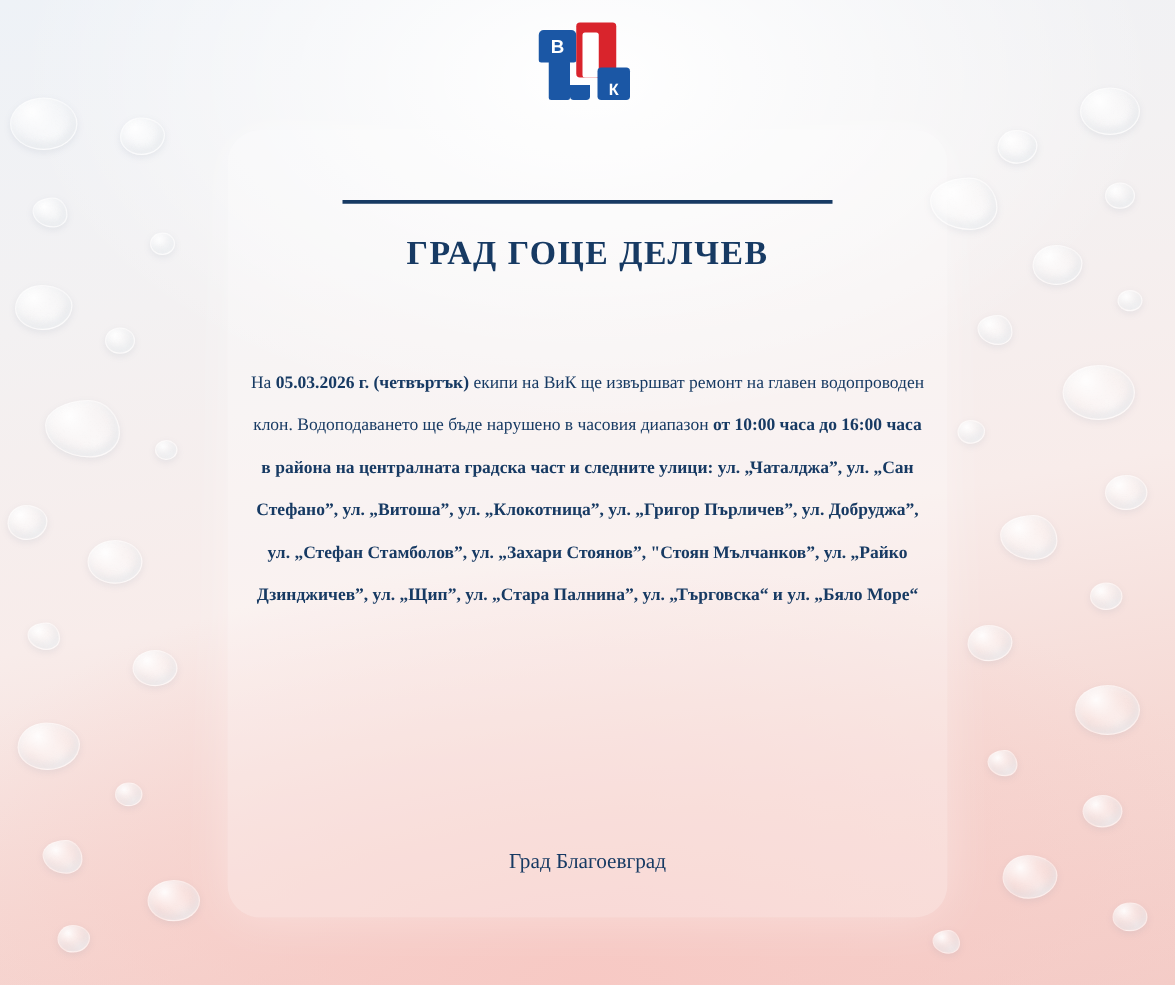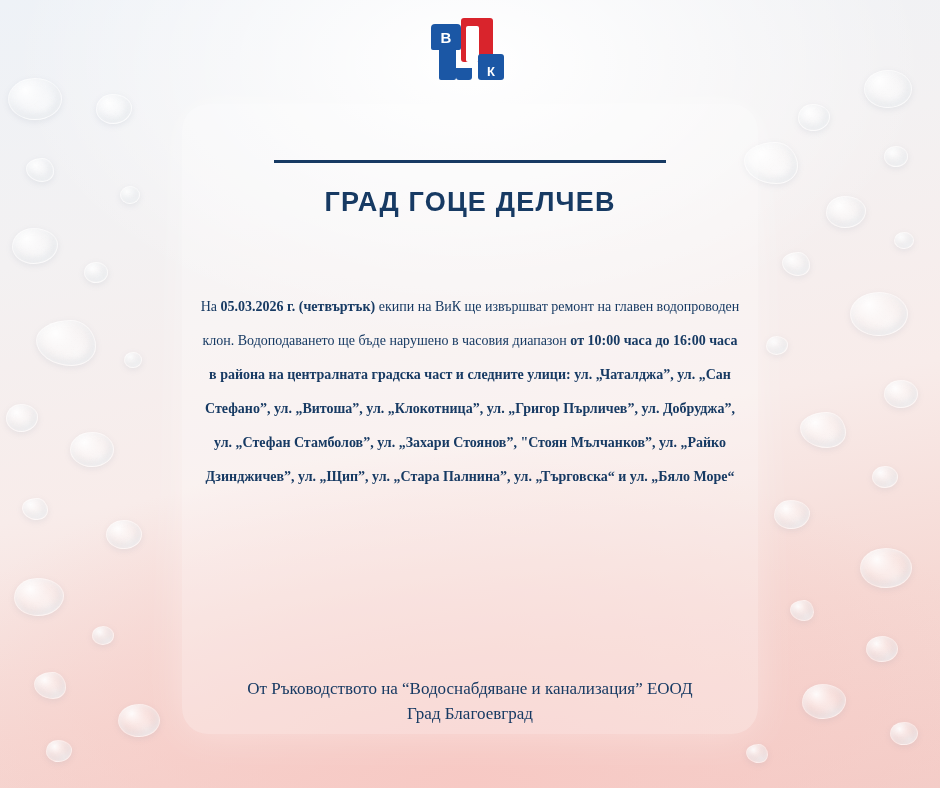--- a/index.html
+++ b/index.html
@@ -151,7 +151,7 @@
   }
   #city {
     margin: 24px 14px 0;
-    font-family: Liberation Sans, sans-serif;
+    font-family: Liberation Serif, serif;
     font-weight: bold;
     font-size: 27px;
     letter-spacing: 1.2px;

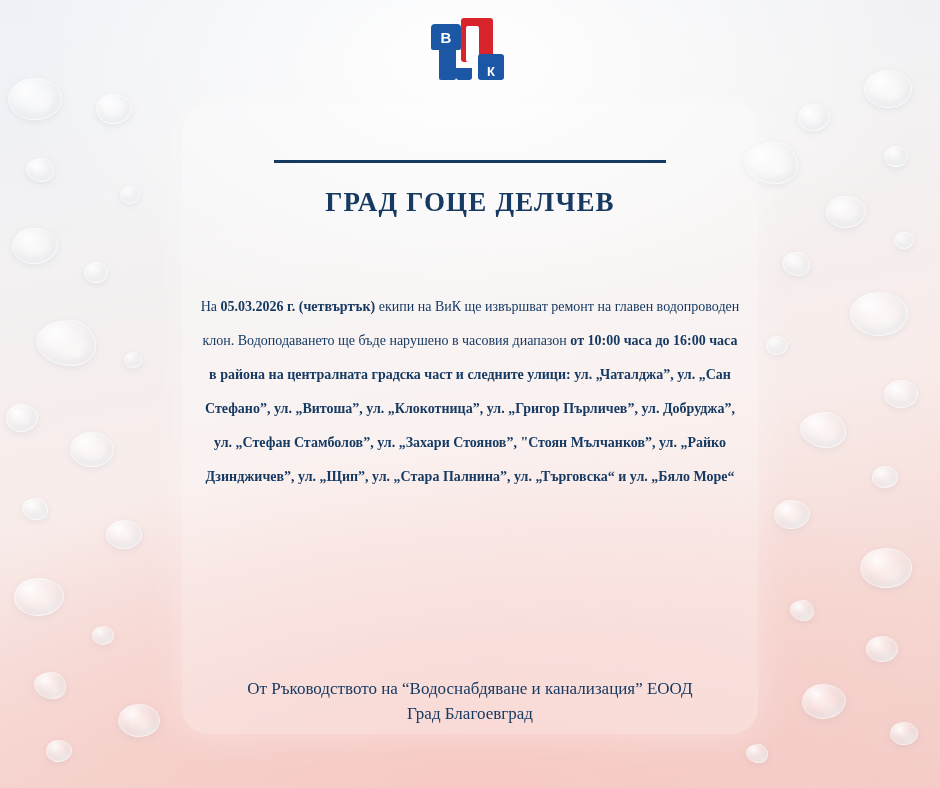--- a/index.html
+++ b/index.html
@@ -249,7 +249,6 @@
   </div>
 
   <div id="signature">
-    <div>От Ръководството на “Водоснабдяване и канализация” ЕООД</div>
     <div>Град Благоевград</div>
   </div>
 

